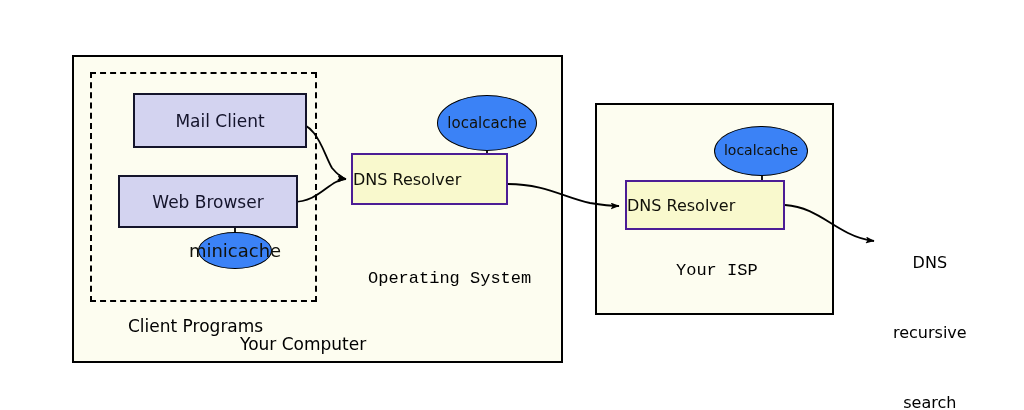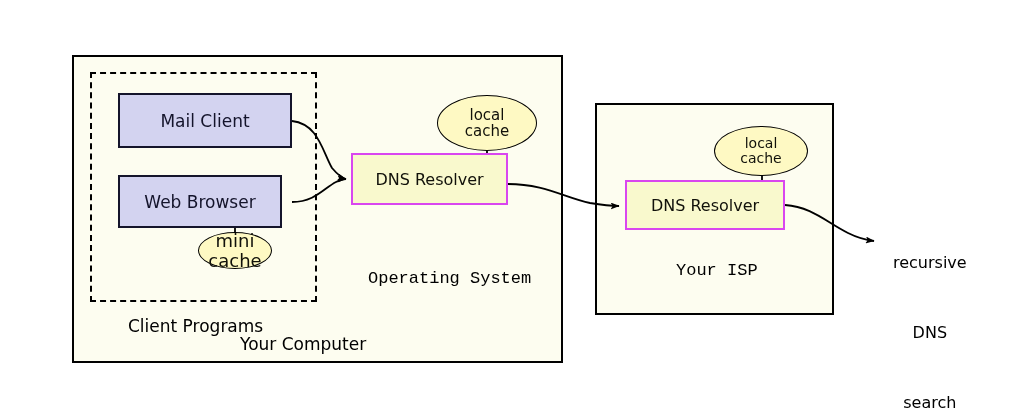--- a/index.html
+++ b/index.html
@@ -67,7 +67,7 @@
     font-size: 17px;
   }
   #mail-client-box {
-    left: 118px;
+    left: 133px;
     top: 93px;
     width: 174px;
     height: 55px;

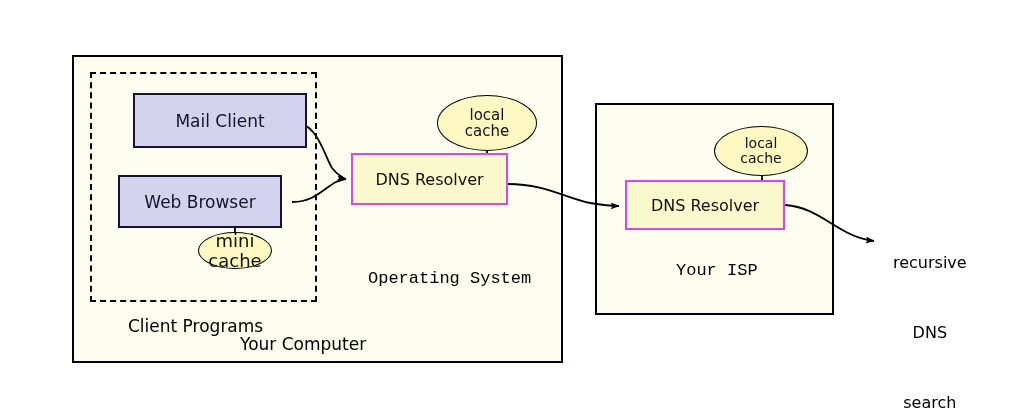--- a/index.html
+++ b/index.html
@@ -105,12 +105,12 @@
   
   .cache-ellipse {
     position: absolute;
-    background: #fef9c3;
+    background: #3b82f6;
     border: 1.5px solid #000000;
     border-radius: 50%;
     box-sizing: border-box;
     display: flex;
-    flex-direction: column;
+    flex-direction: row;
     align-items: center;
     justify-content: center;
     color: #11110a;

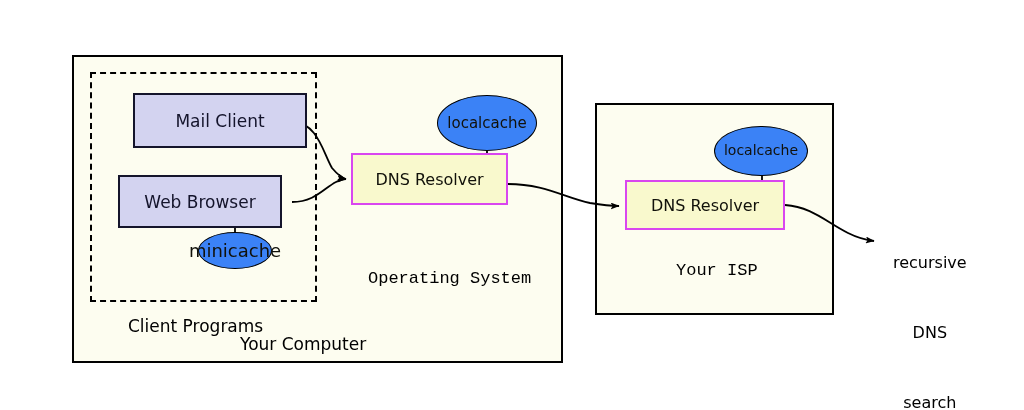--- a/index.html
+++ b/index.html
@@ -82,11 +82,10 @@
   .resolver-box {
     position: absolute;
     background: #f9f9cd;
-    border: 2px solid #d946ef;
+    border: 2px solid #4c1d95;
     box-sizing: border-box;
     display: flex;
     align-items: center;
-    justify-content: center;
     color: #11110a;
     font-size: 16px;
   }

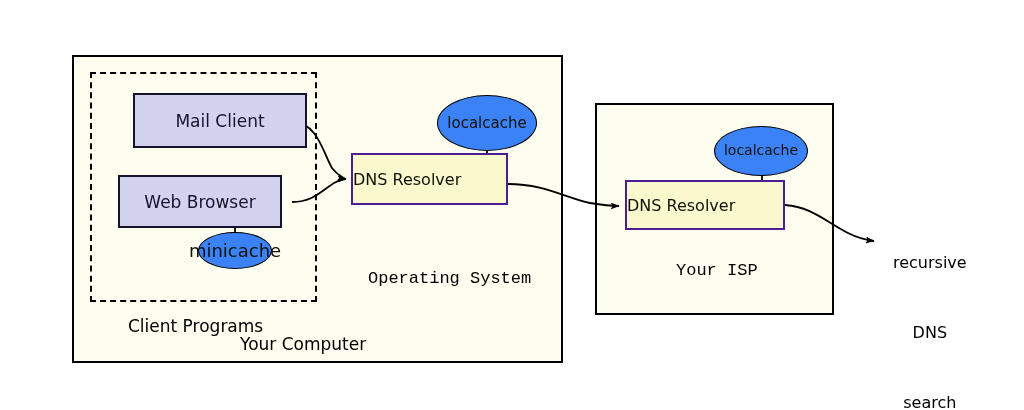--- a/index.html
+++ b/index.html
@@ -75,7 +75,7 @@
   #web-browser-box {
     left: 118px;
     top: 175px;
-    width: 164px;
+    width: 180px;
     height: 53px;
   }
   

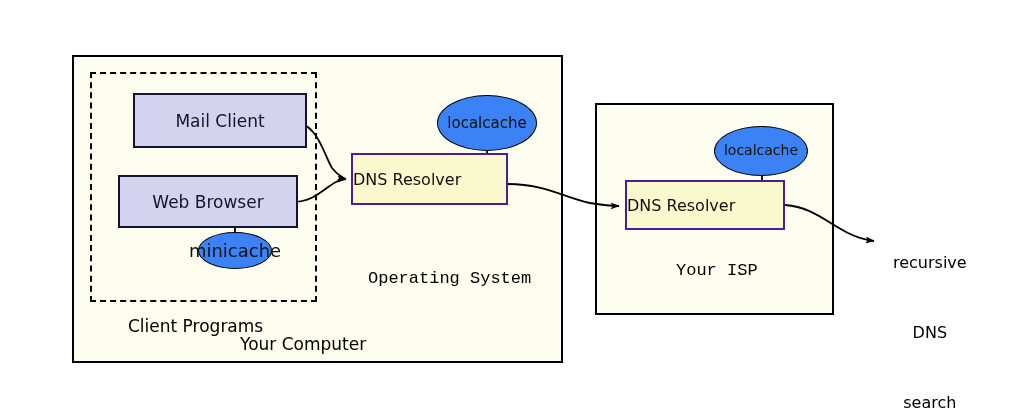--- a/index.html
+++ b/index.html
@@ -257,8 +257,8 @@
 
 
   <div class="label" id="recursive-search-label">
+    <div style="text-align:center">DNS</div>
     <div>recursive</div>
-    <div style="text-align:center">DNS</div>
     <div style="text-align:center">search</div>
   </div>
 

